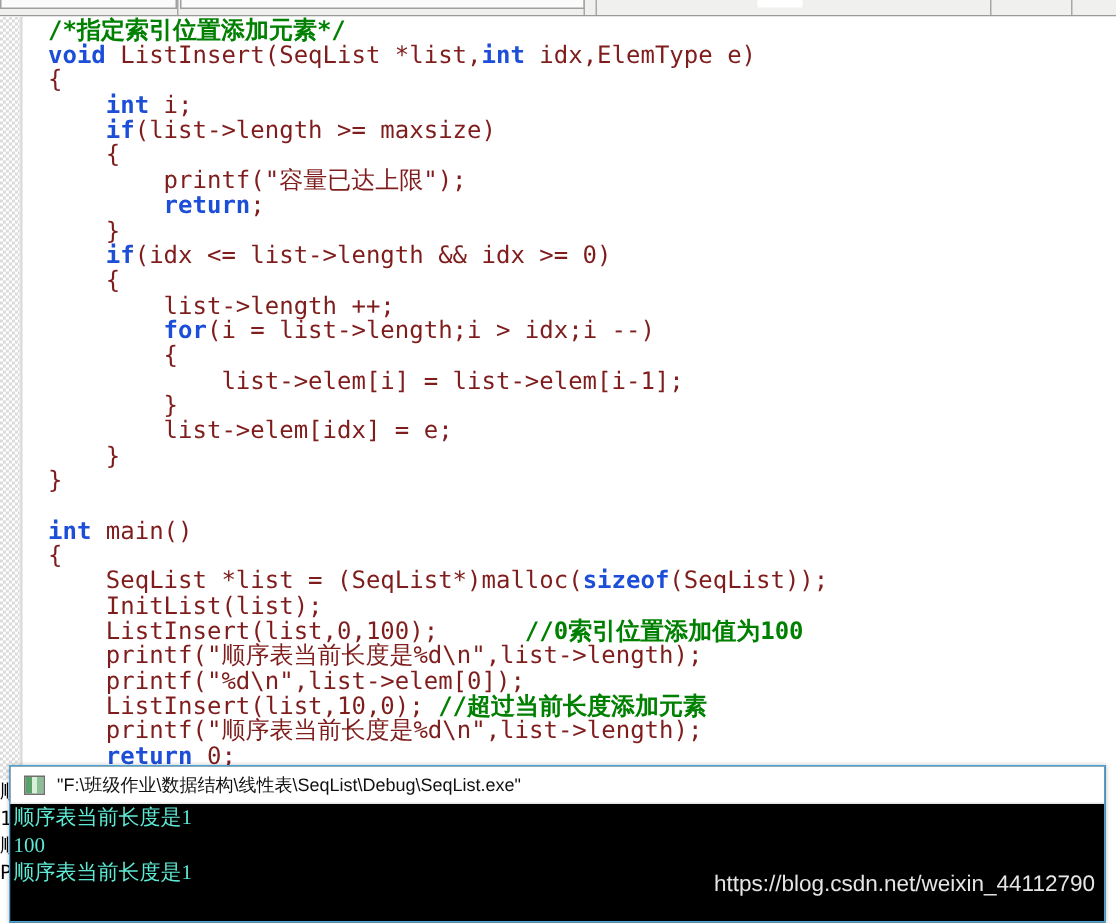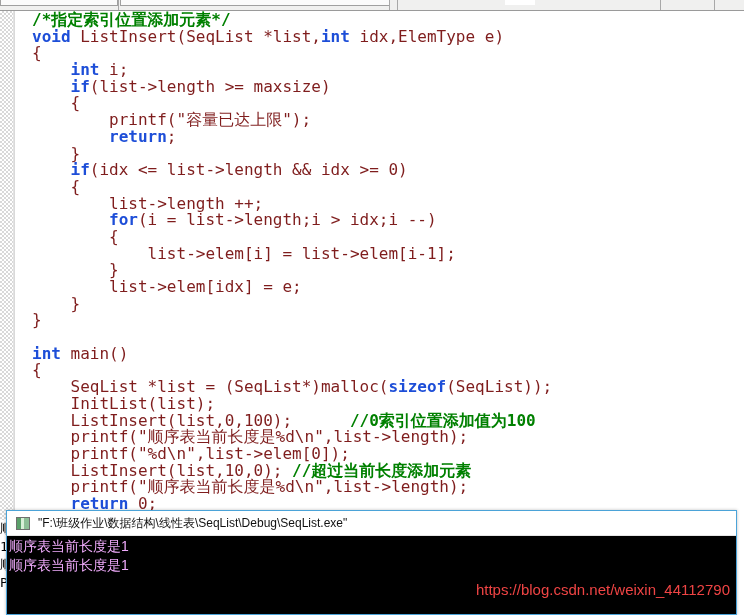--- a/index.html
+++ b/index.html
@@ -147,10 +147,10 @@
     position: absolute;
     left: 2px;
     top: 1px;
-    font-family: Liberation Sans, sans-serif;
+    font-family: Liberation Serif, serif;
     font-size: 14px;
     line-height: 18.5px;
-    color: #f0abfc;
+    color: #5eead4;
     white-space: pre;
   }
   #console-text .cline { display: block; height: 18.5px; }

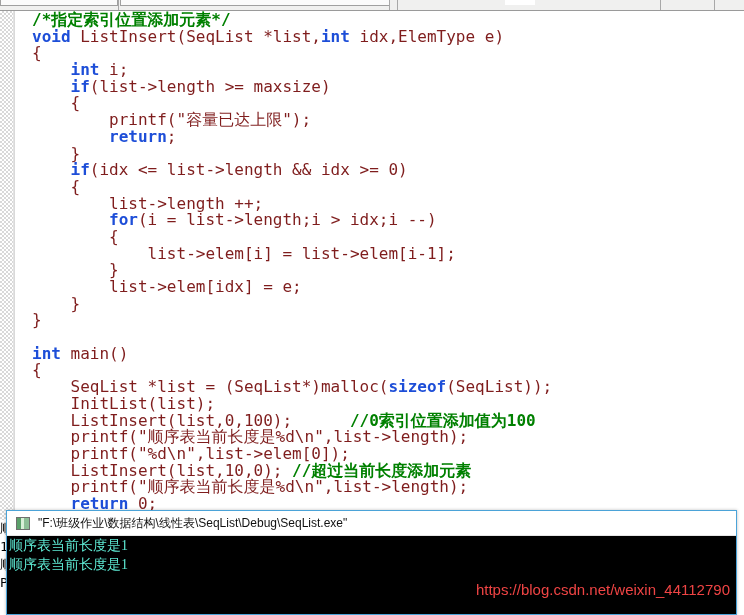--- a/index.html
+++ b/index.html
@@ -209,7 +209,7 @@
     <span id="console-title">"F:\班级作业\数据结构\线性表\SeqList\Debug\SeqList.exe"</span>
   </div>
   <div id="console-body">
-    <div id="console-text"><span class="cline">顺序表当前长度是1</span><span class="cline">顺序表当前长度是1</span></div>
+    <div id="console-text"><span class="cline">顺序表当前长度是1</span><span class="cline">100</span><span class="cline">顺序表当前长度是1</span></div>
     <div id="watermark">https://blog.csdn.net/weixin_44112790</div>
   </div>
 </div>

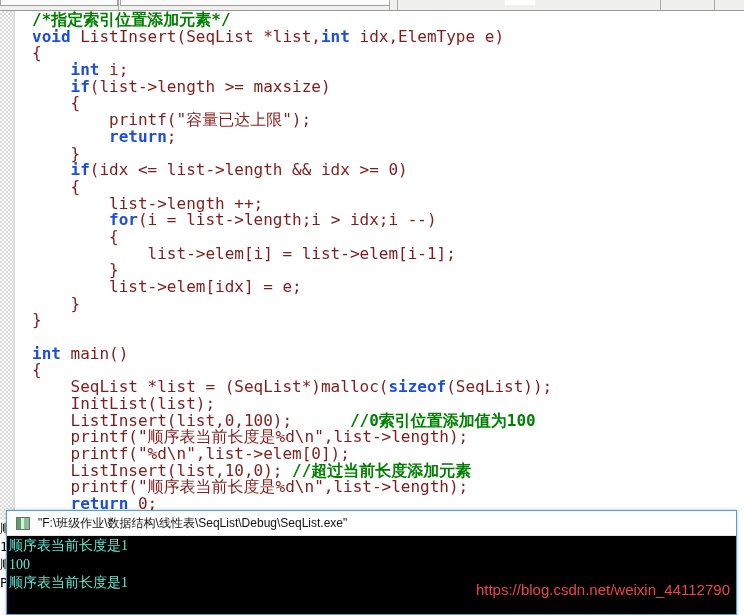--- a/index.html
+++ b/index.html
@@ -160,7 +160,7 @@
     bottom: 16px;
     font-family: "Liberation Sans", sans-serif;
     font-size: 15px;
-    color: #ef4444;
+    color: #e5e5e5;
     white-space: nowrap;
   }
 

